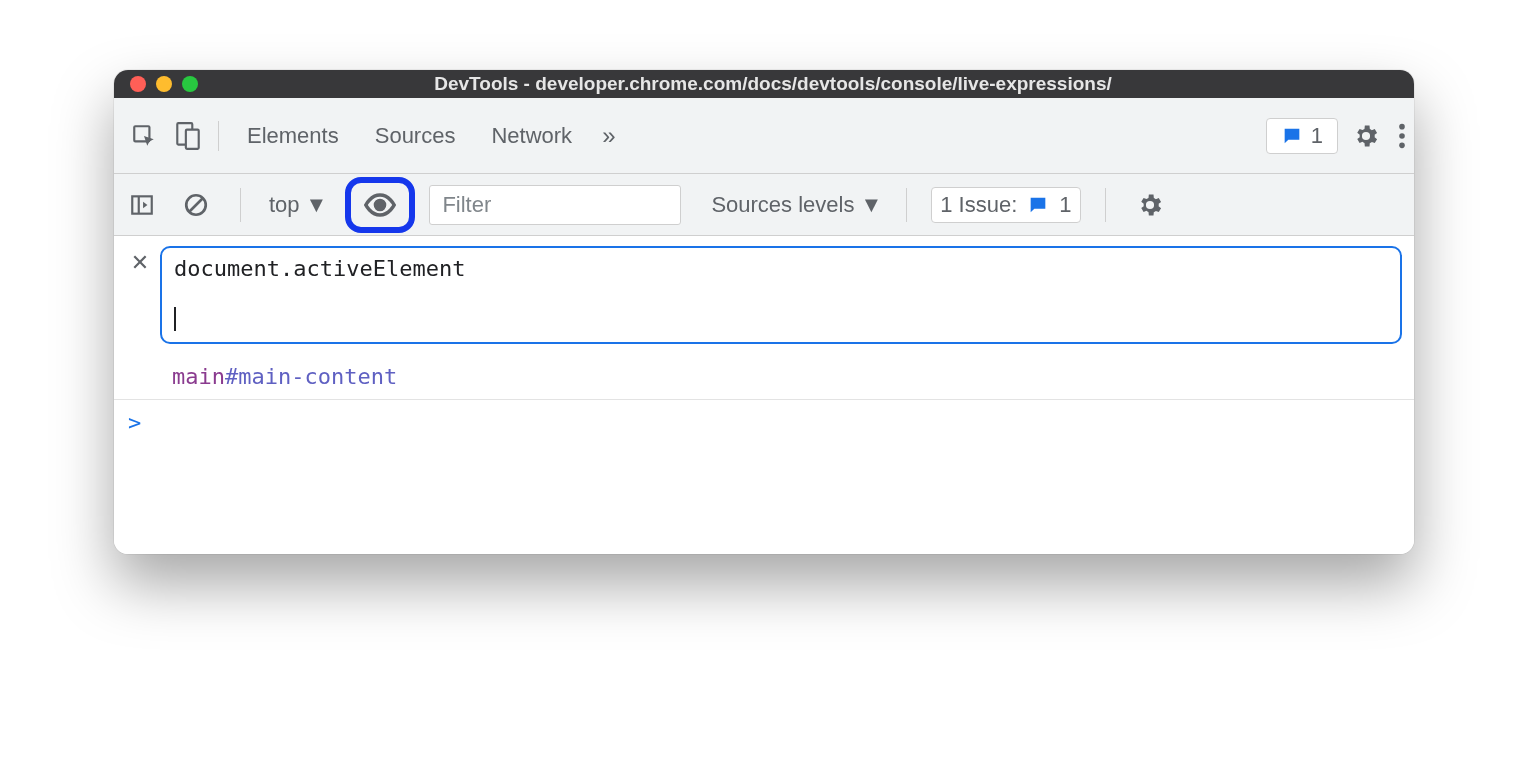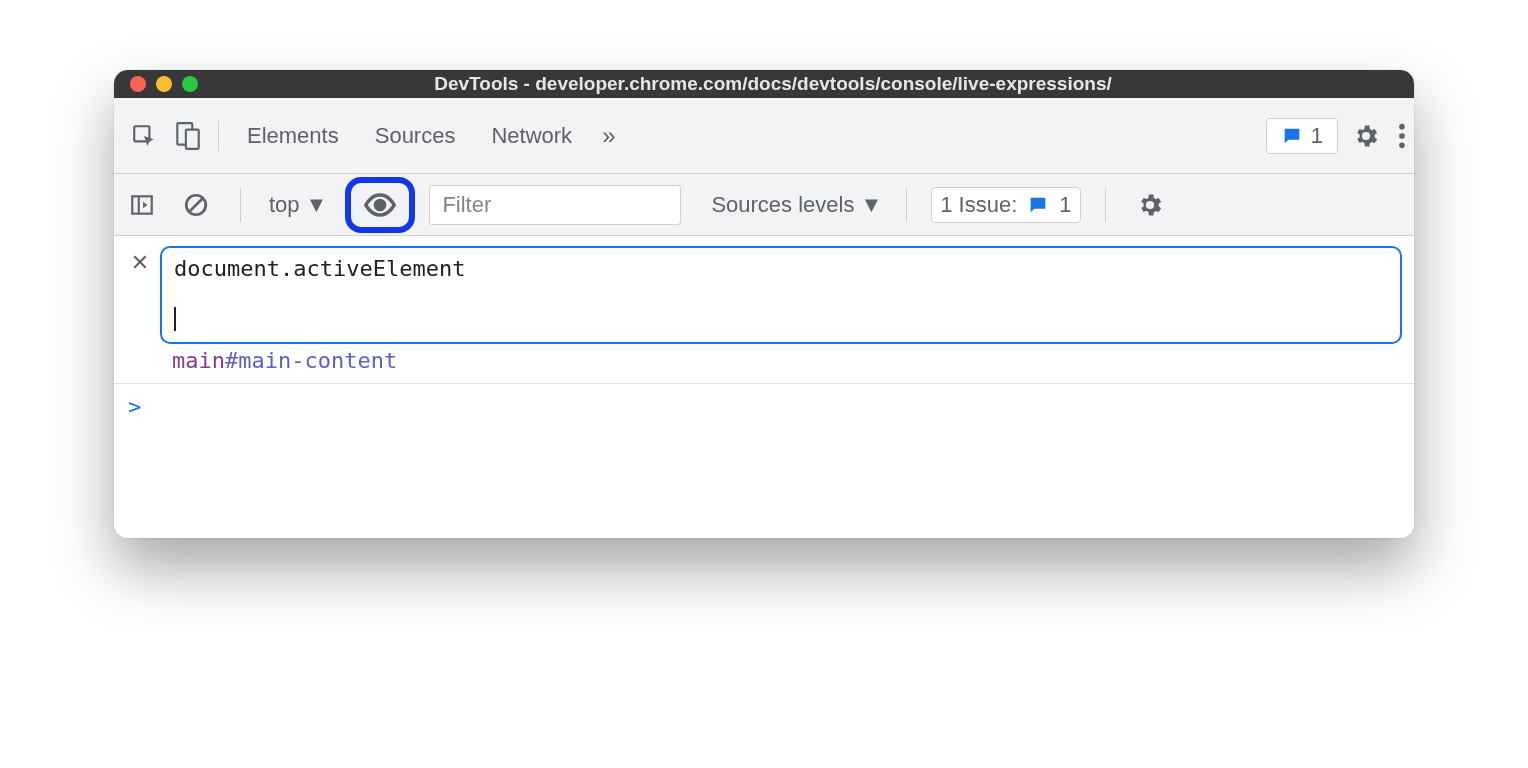--- a/index.html
+++ b/index.html
@@ -160,6 +160,7 @@
     font-size: 22px;
     padding: 4px 12px;
     color:#9f60c7;
+    margin-top:16px;
   }
   .exp-result .tagname { color:#8a3b8f; }
   .exp-result .idpart { color:#5f60c2; }

